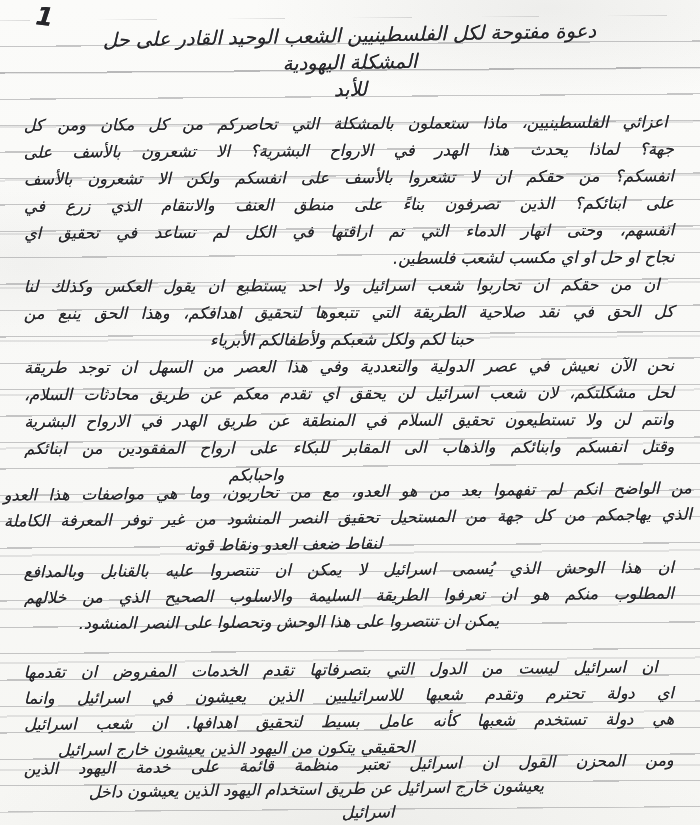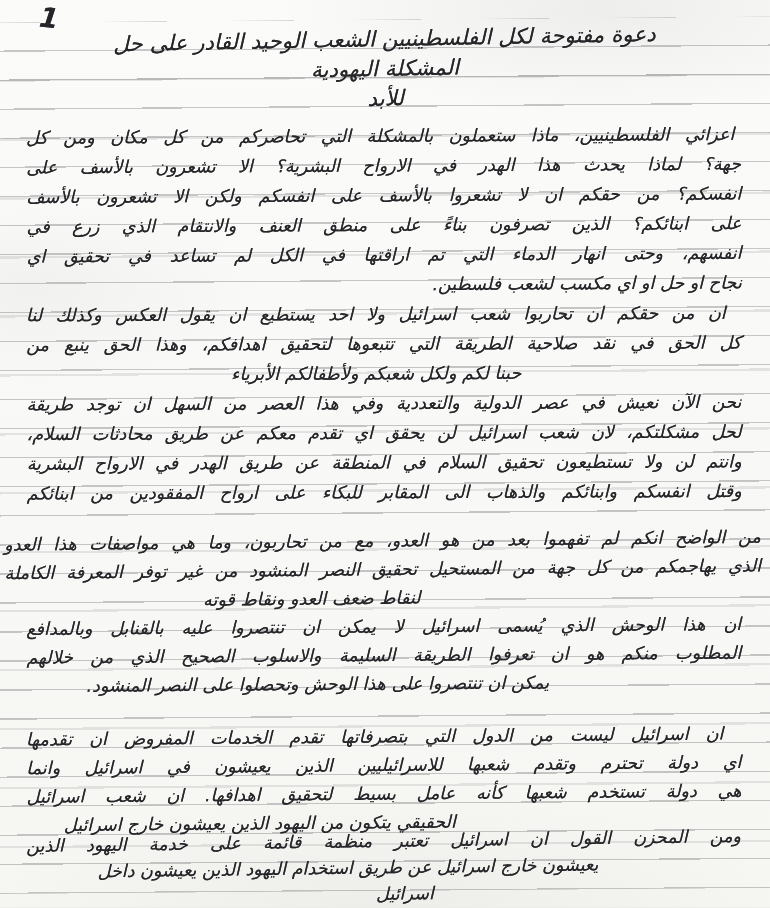--- a/index.html
+++ b/index.html
@@ -90,6 +90,7 @@
     <div class="row j">لحل مشكلتكم، لان شعب اسرائيل لن يحقق اي تقدم معكم عن طريق محادثات السلام،</div>
     <div class="row j">وانتم لن ولا تستطيعون تحقيق السلام في المنطقة عن طريق الهدر في الارواح البشرية</div>
     <div class="row j">وقتل انفسكم وابنائكم والذهاب الى المقابر للبكاء على ارواح المفقودين من ابنائكم</div>
+    <div class="row" style="margin-right:390px">واحبابكم</div>
   </div>
 
   <div class="para p3 ink">

